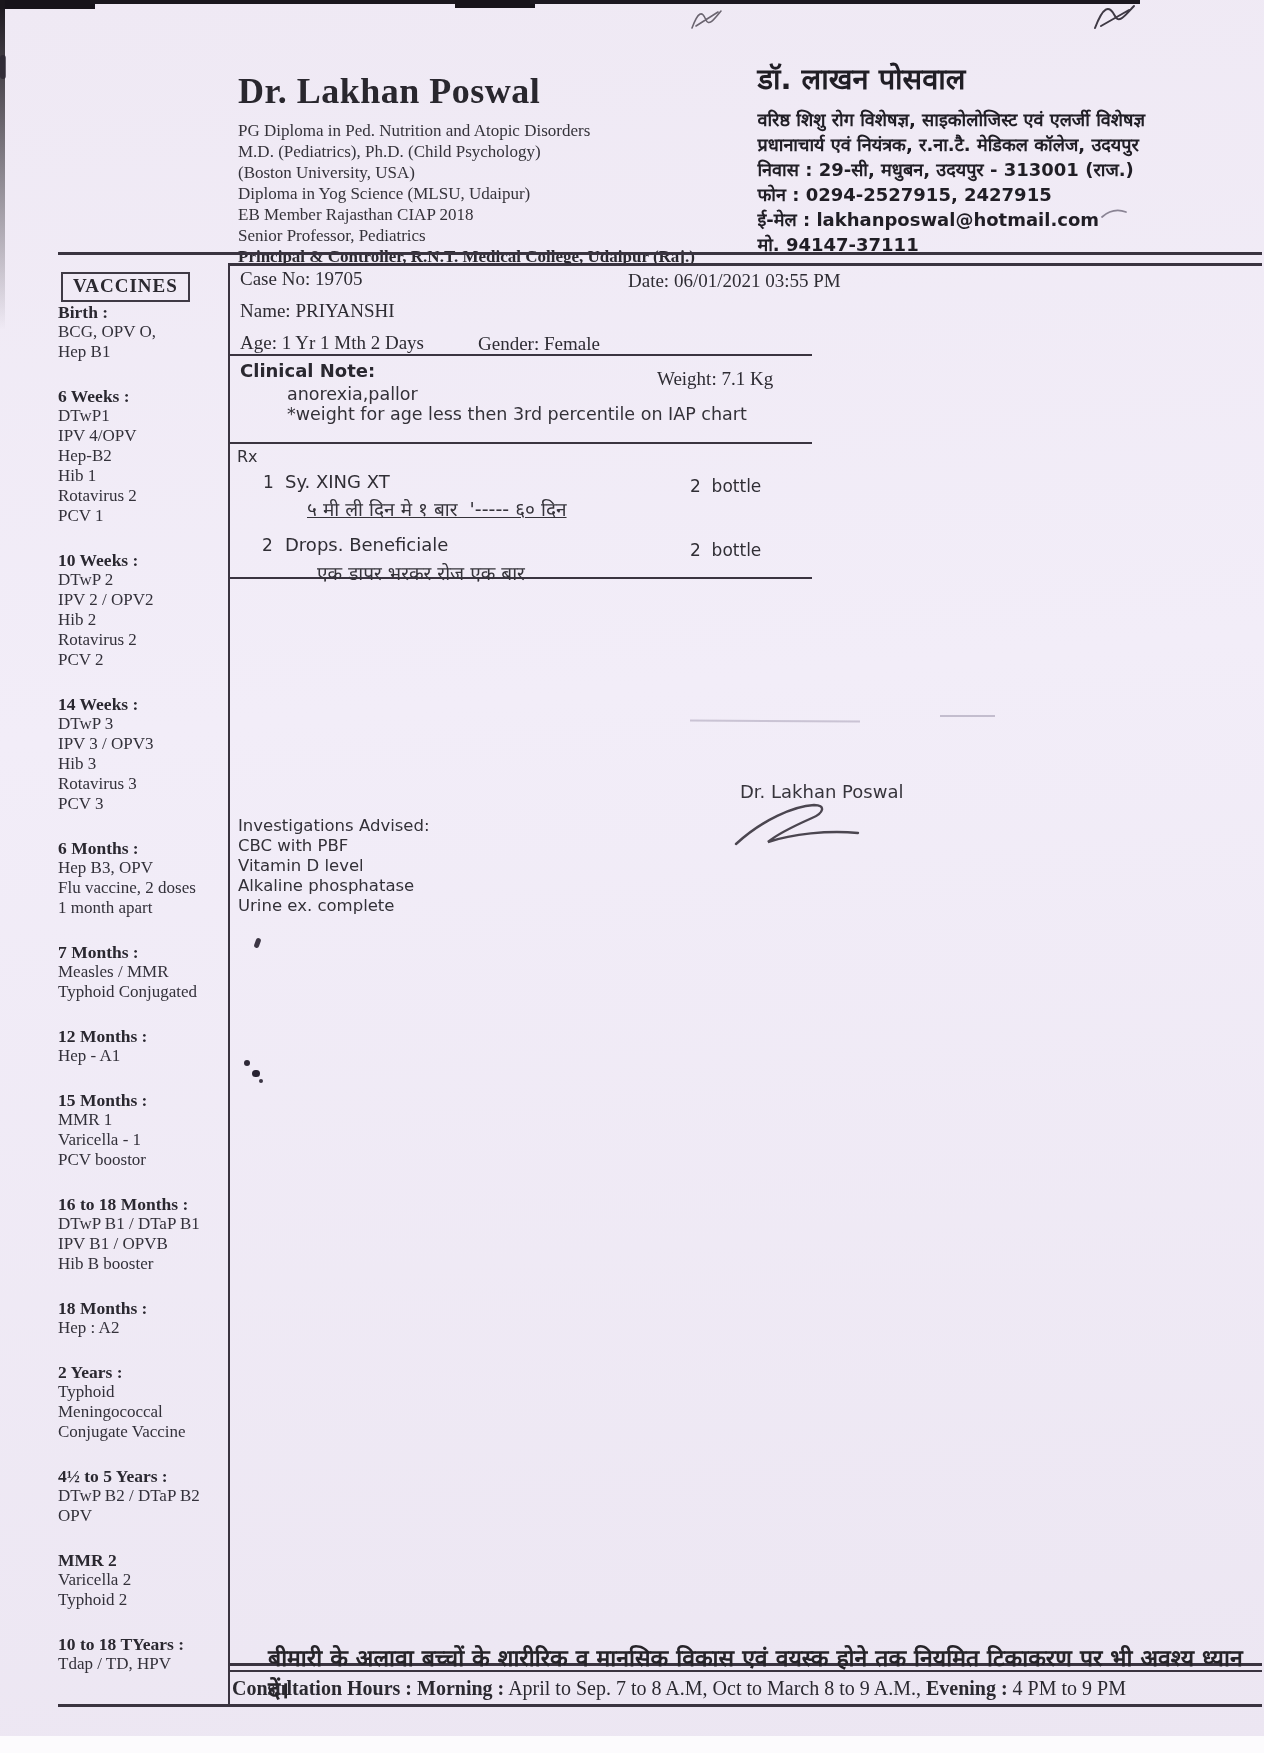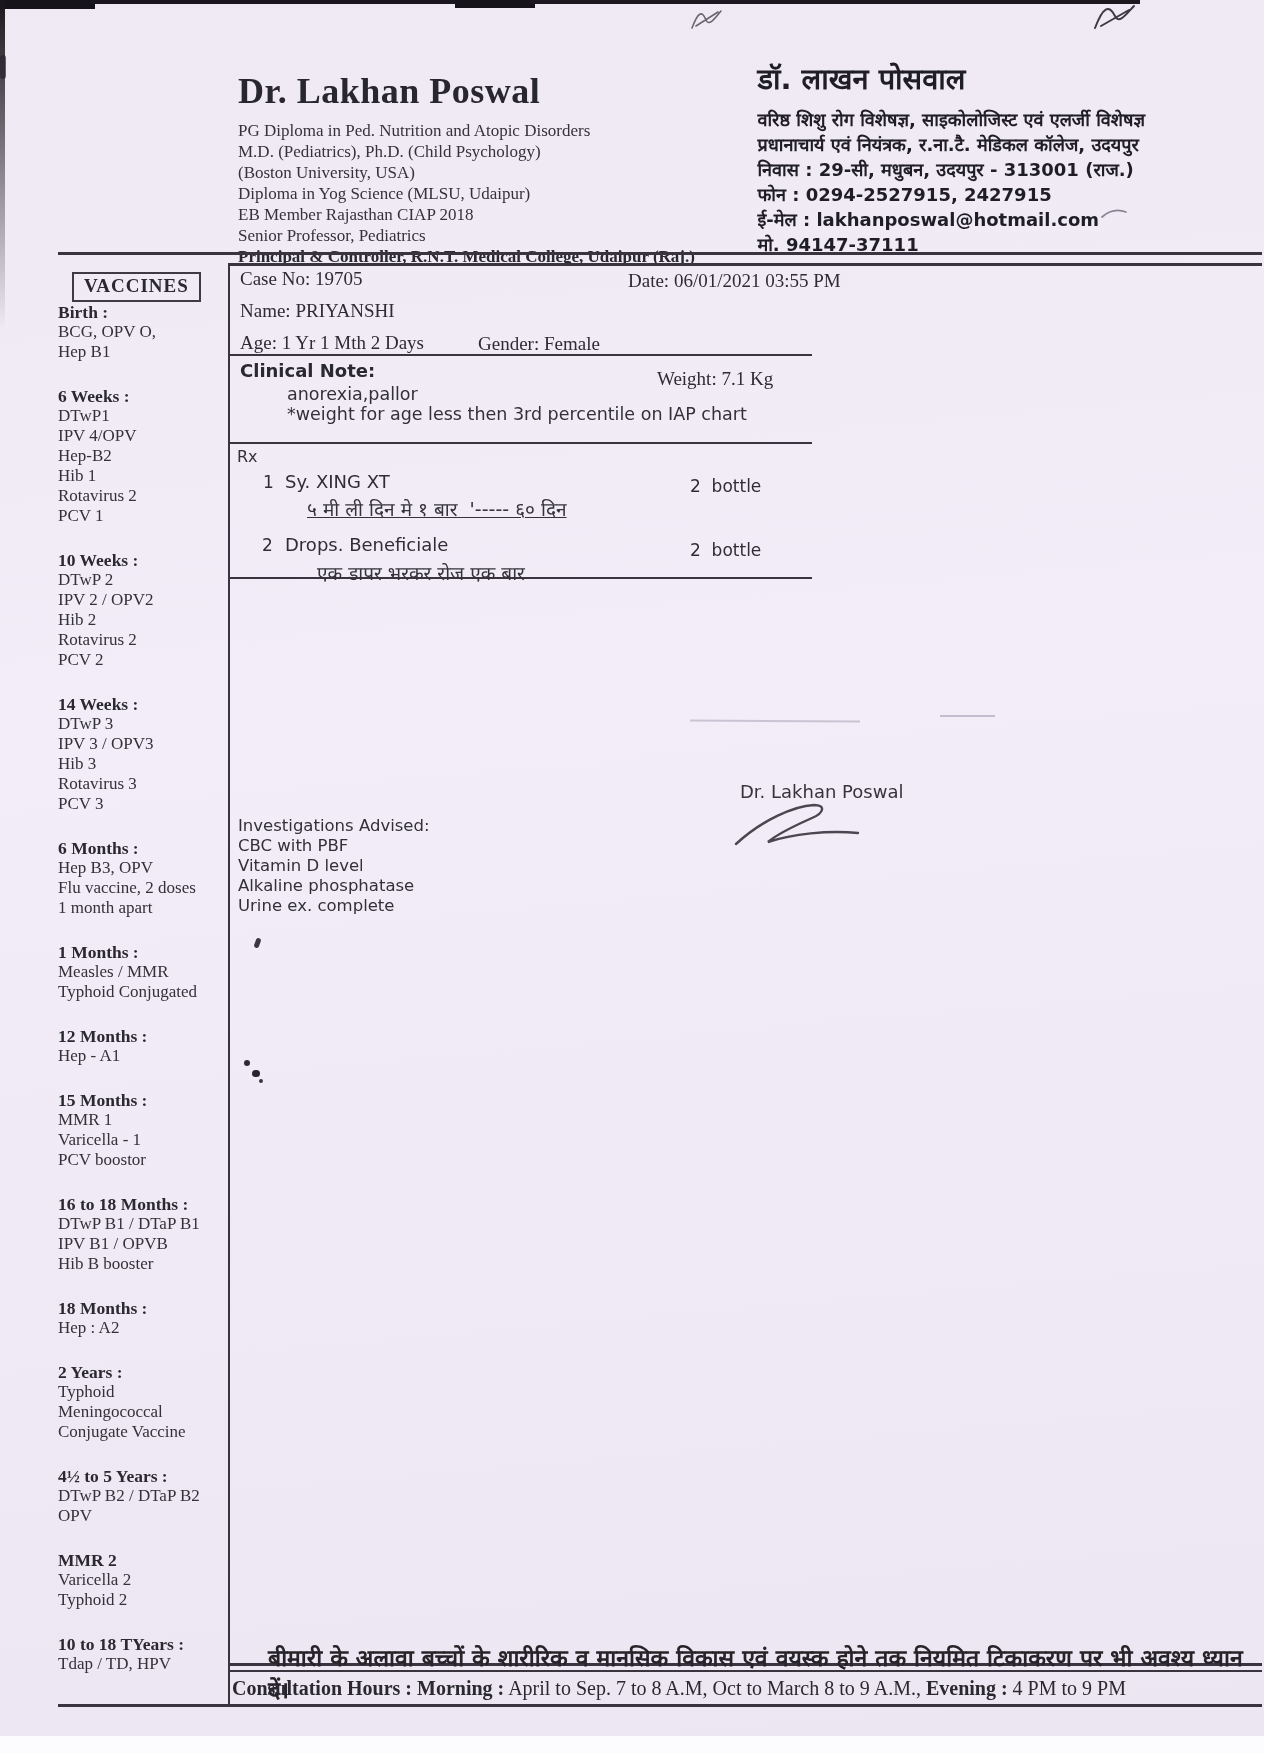--- a/index.html
+++ b/index.html
@@ -19,7 +19,7 @@
   .hi-line{font-size:18px;font-weight:bold;line-height:25px;}
   
   .sidebar{position:absolute;left:58px;top:272px;width:172px;white-space:nowrap;}
-  .vbox{display:inline-block;border:2px solid #3f3a45;padding:1px 10px 3px 10px;font-size:19px;font-weight:bold;letter-spacing:1px;color:#2b2930;margin-left:14px;}
+  .vbox{display:inline-block;border:2px solid #3f3a45;padding:1px 10px 3px 10px;font-size:19px;font-weight:bold;letter-spacing:1px;color:#2b2930;margin-left:3px;}
   .vsec{margin-bottom:24px;font-size:17px;line-height:20px;color:#33313a;}
   .vsec:first-of-type{margin-top:13px;}
   .vhead{font-weight:bold;font-size:17.5px;color:#2a2830;}

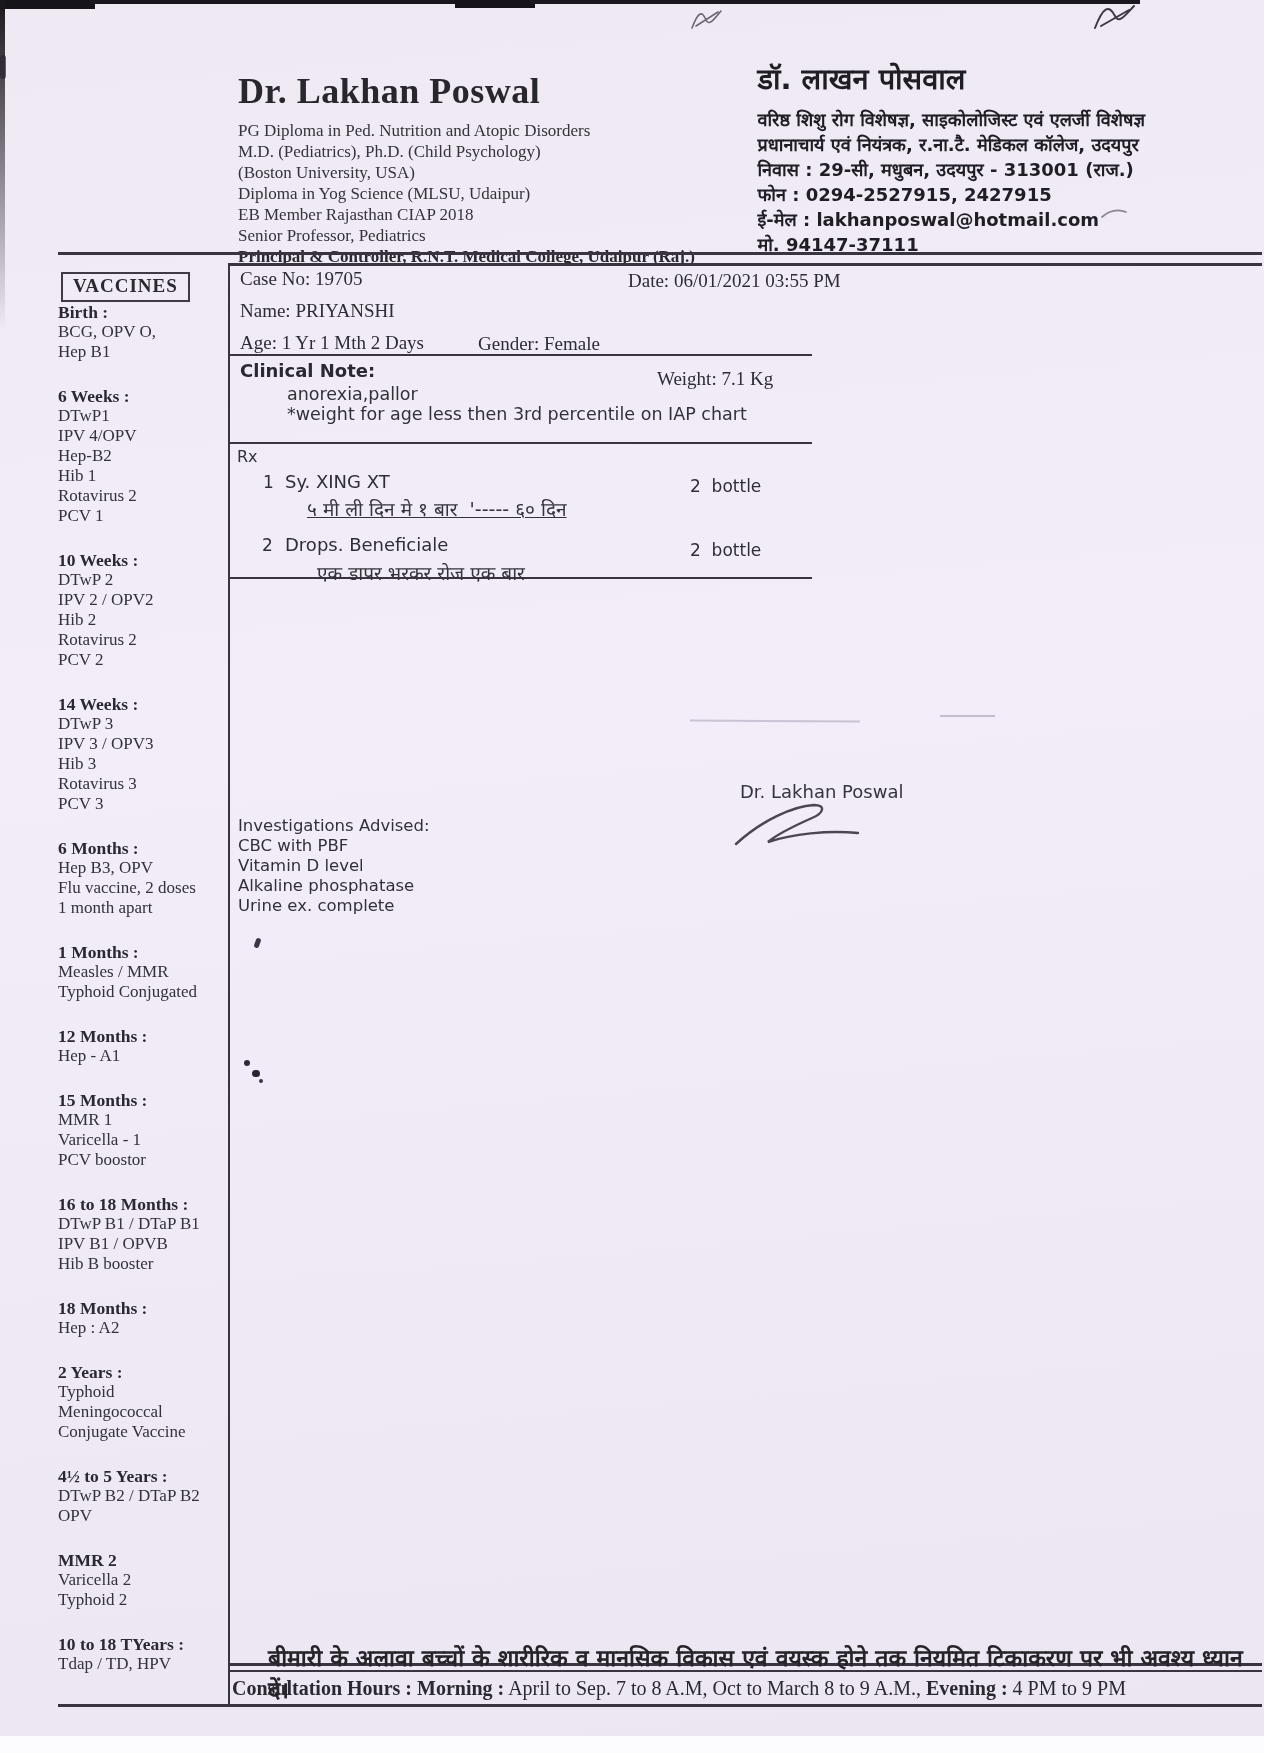--- a/index.html
+++ b/index.html
@@ -140,7 +140,7 @@
       <div>1 month apart</div>
     </div>
     <div class="vsec">
-      <div class="vhead">1 Months :</div>
+      <div class="vhead">7 Months :</div>
       <div>Measles / MMR</div>
       <div>Typhoid Conjugated</div>
     </div>

